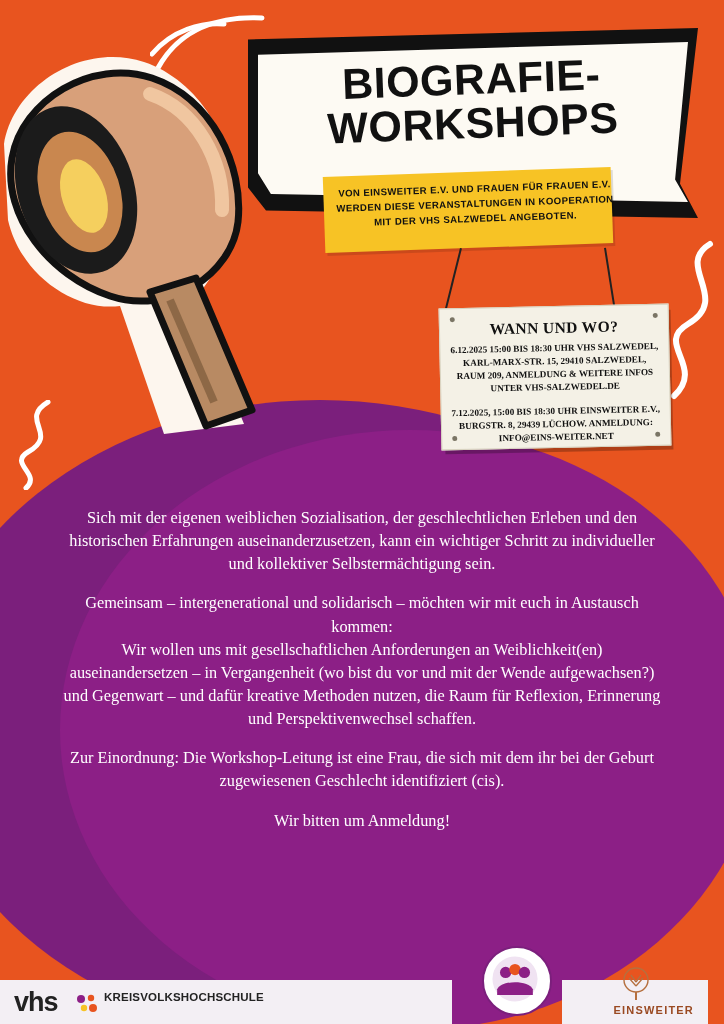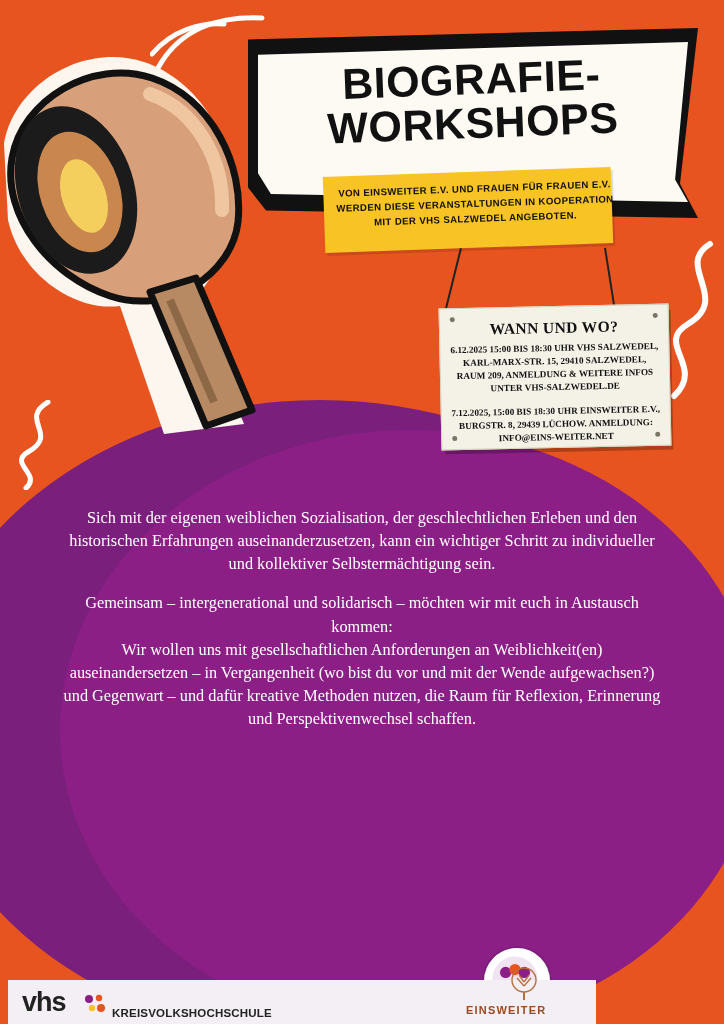--- a/index.html
+++ b/index.html
@@ -334,6 +334,7 @@
     <p>Sich mit der eigenen weiblichen Sozialisation, der geschlechtlichen Erleben und den historischen Erfahrungen auseinanderzusetzen, kann ein wichtiger Schritt zu individueller und kollektiver Selbstermächtigung sein.</p>
     <p style="white-space:pre-line">Gemeinsam – intergenerational und solidarisch – möchten wir mit euch in Austausch kommen:
 Wir wollen uns mit gesellschaftlichen Anforderungen an Weiblichkeit(en) auseinandersetzen – in Vergangenheit (wo bist du vor und mit der Wende aufgewachsen?) und Gegenwart – und dafür kreative Methoden nutzen, die Raum für Reflexion, Erinnerung und Perspektivenwechsel schaffen.</p>
+    <p>Zur Einordnung: Die Workshop-Leitung ist eine Frau, die sich mit dem ihr bei der Geburt zugewiesenen Geschlecht identifiziert (cis).</p>
   </div>
 
   <div class="frauen-badge">

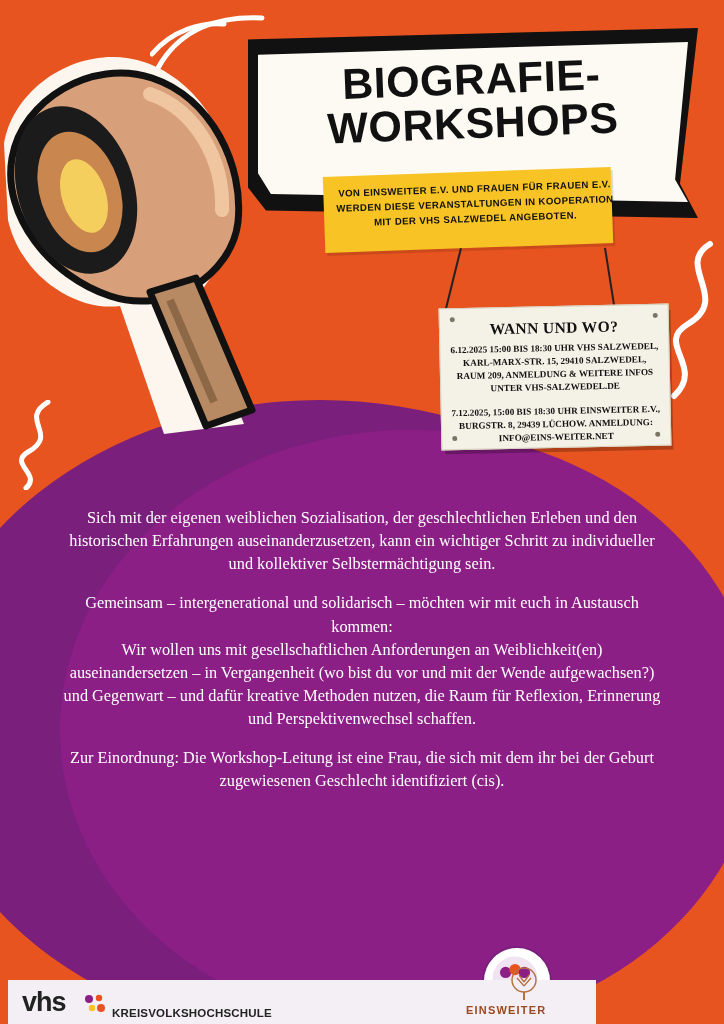--- a/index.html
+++ b/index.html
@@ -335,6 +335,7 @@
     <p style="white-space:pre-line">Gemeinsam – intergenerational und solidarisch – möchten wir mit euch in Austausch kommen:
 Wir wollen uns mit gesellschaftlichen Anforderungen an Weiblichkeit(en) auseinandersetzen – in Vergangenheit (wo bist du vor und mit der Wende aufgewachsen?) und Gegenwart – und dafür kreative Methoden nutzen, die Raum für Reflexion, Erinnerung und Perspektivenwechsel schaffen.</p>
     <p>Zur Einordnung: Die Workshop-Leitung ist eine Frau, die sich mit dem ihr bei der Geburt zugewiesenen Geschlecht identifiziert (cis).</p>
+    <p>Wir bitten um Anmeldung!</p>
   </div>
 
   <div class="frauen-badge">

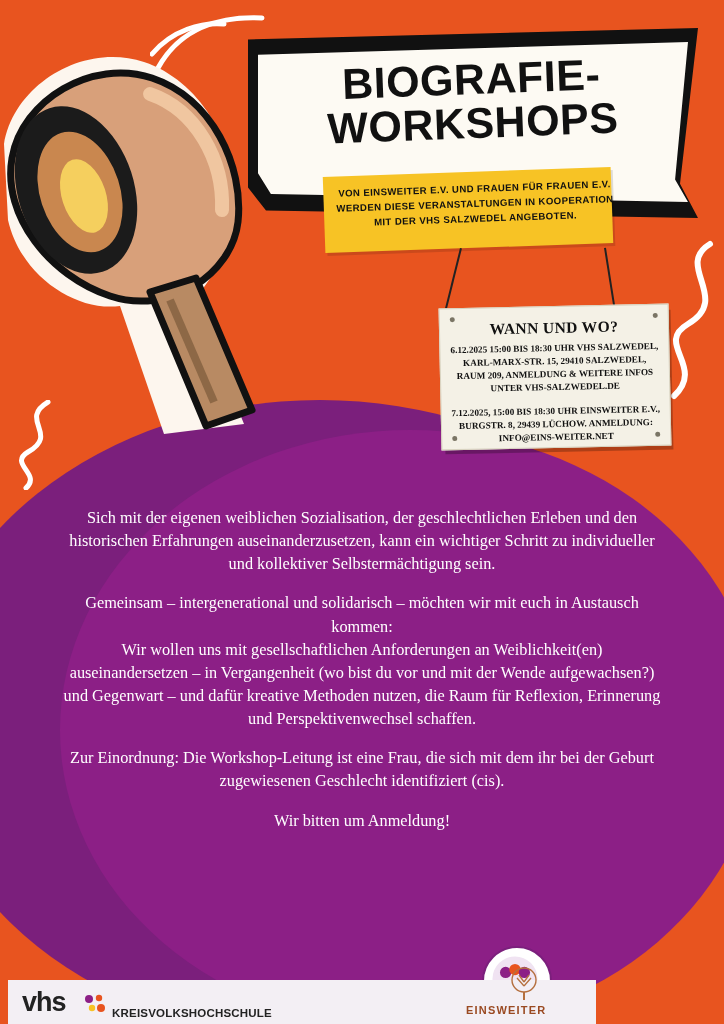--- a/index.html
+++ b/index.html
@@ -204,9 +204,9 @@
   
   .bottom-bar {
     position: absolute;
-    left: 8px;
+    left: 0;
     bottom: 0;
-    width: 588px;
+    width: 708px;
     height: 44px;
   }
   .bar-left {

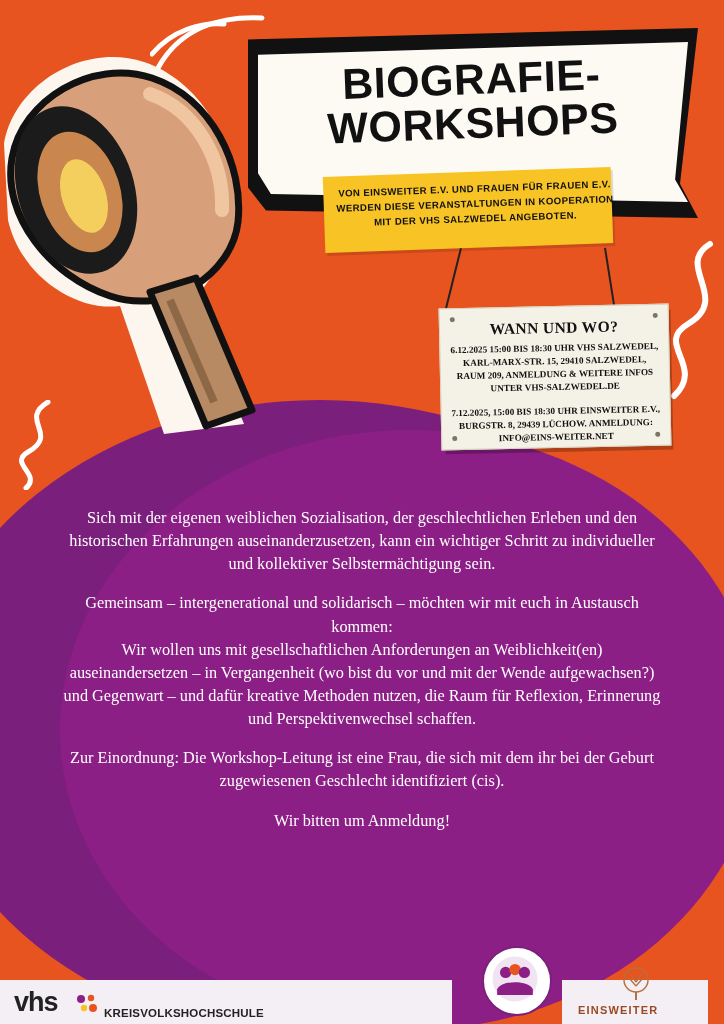--- a/index.html
+++ b/index.html
@@ -240,7 +240,6 @@
     line-height: 1.28;
     color: #222;
     letter-spacing: 0.2px;
-    margin-top: 16px;
   }
   .einsweiter-label {
     position: absolute;

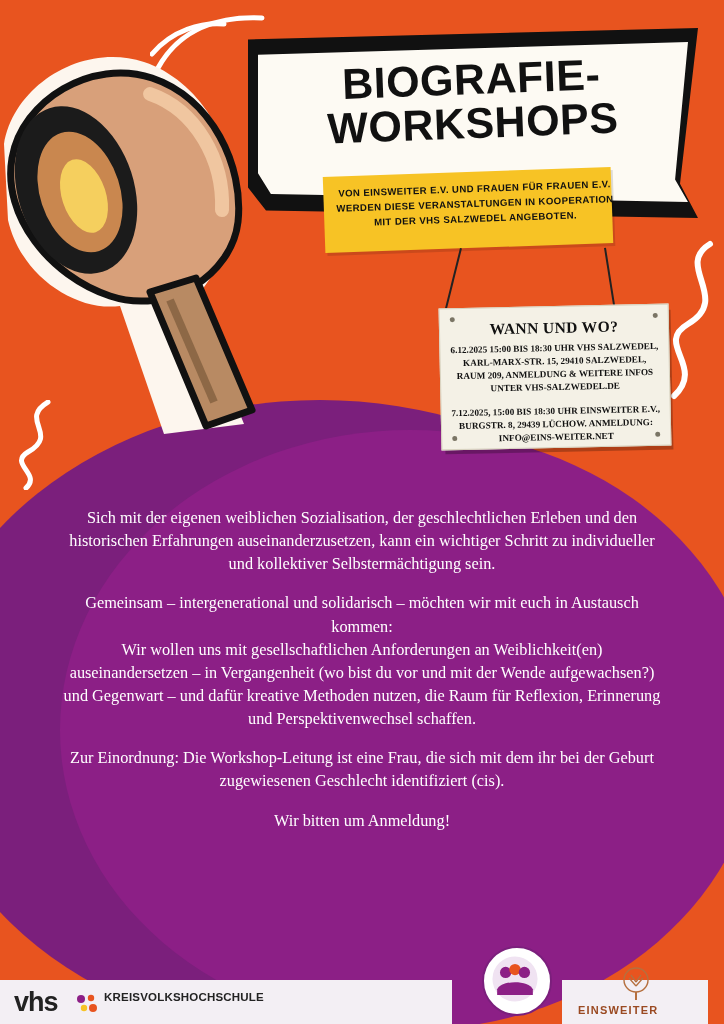--- a/index.html
+++ b/index.html
@@ -245,7 +245,7 @@
     position: absolute;
     right: 14px; bottom: 8px;
     width: 116px;
-    text-align: left;
+    text-align: right;
     font-family: "Liberation Sans", sans-serif;
     font-weight: bold;
     font-size: 11px;

